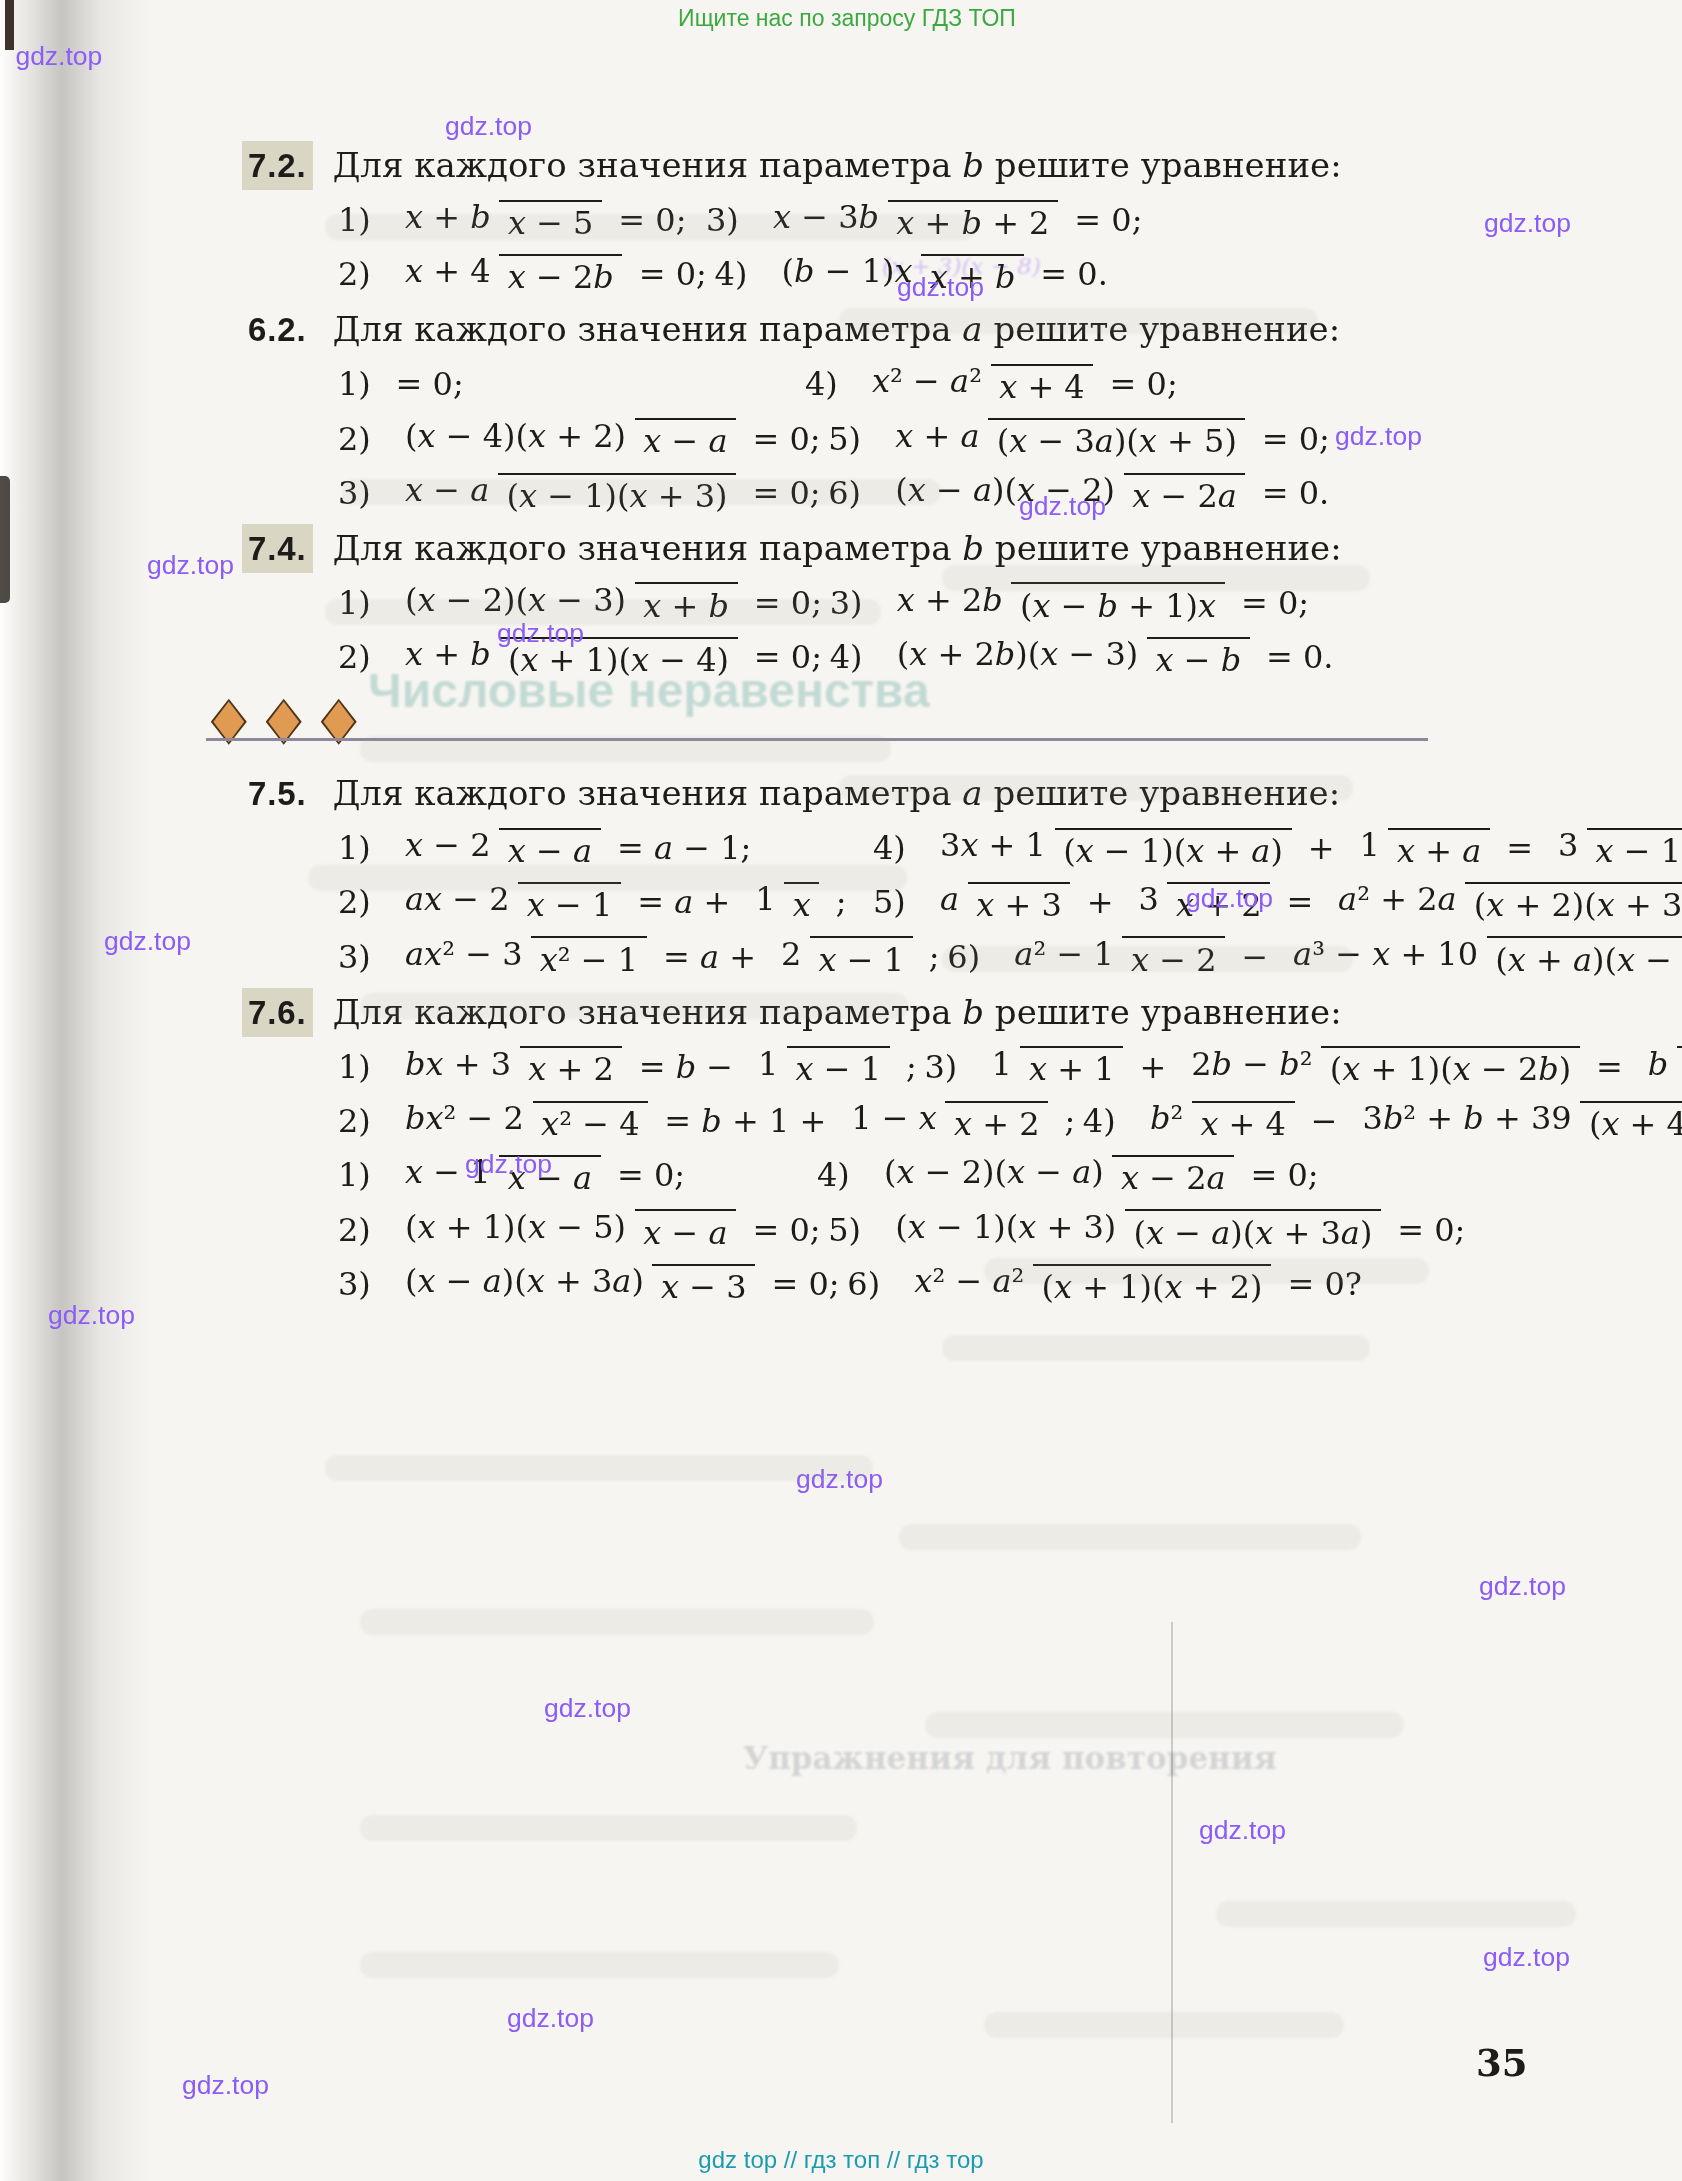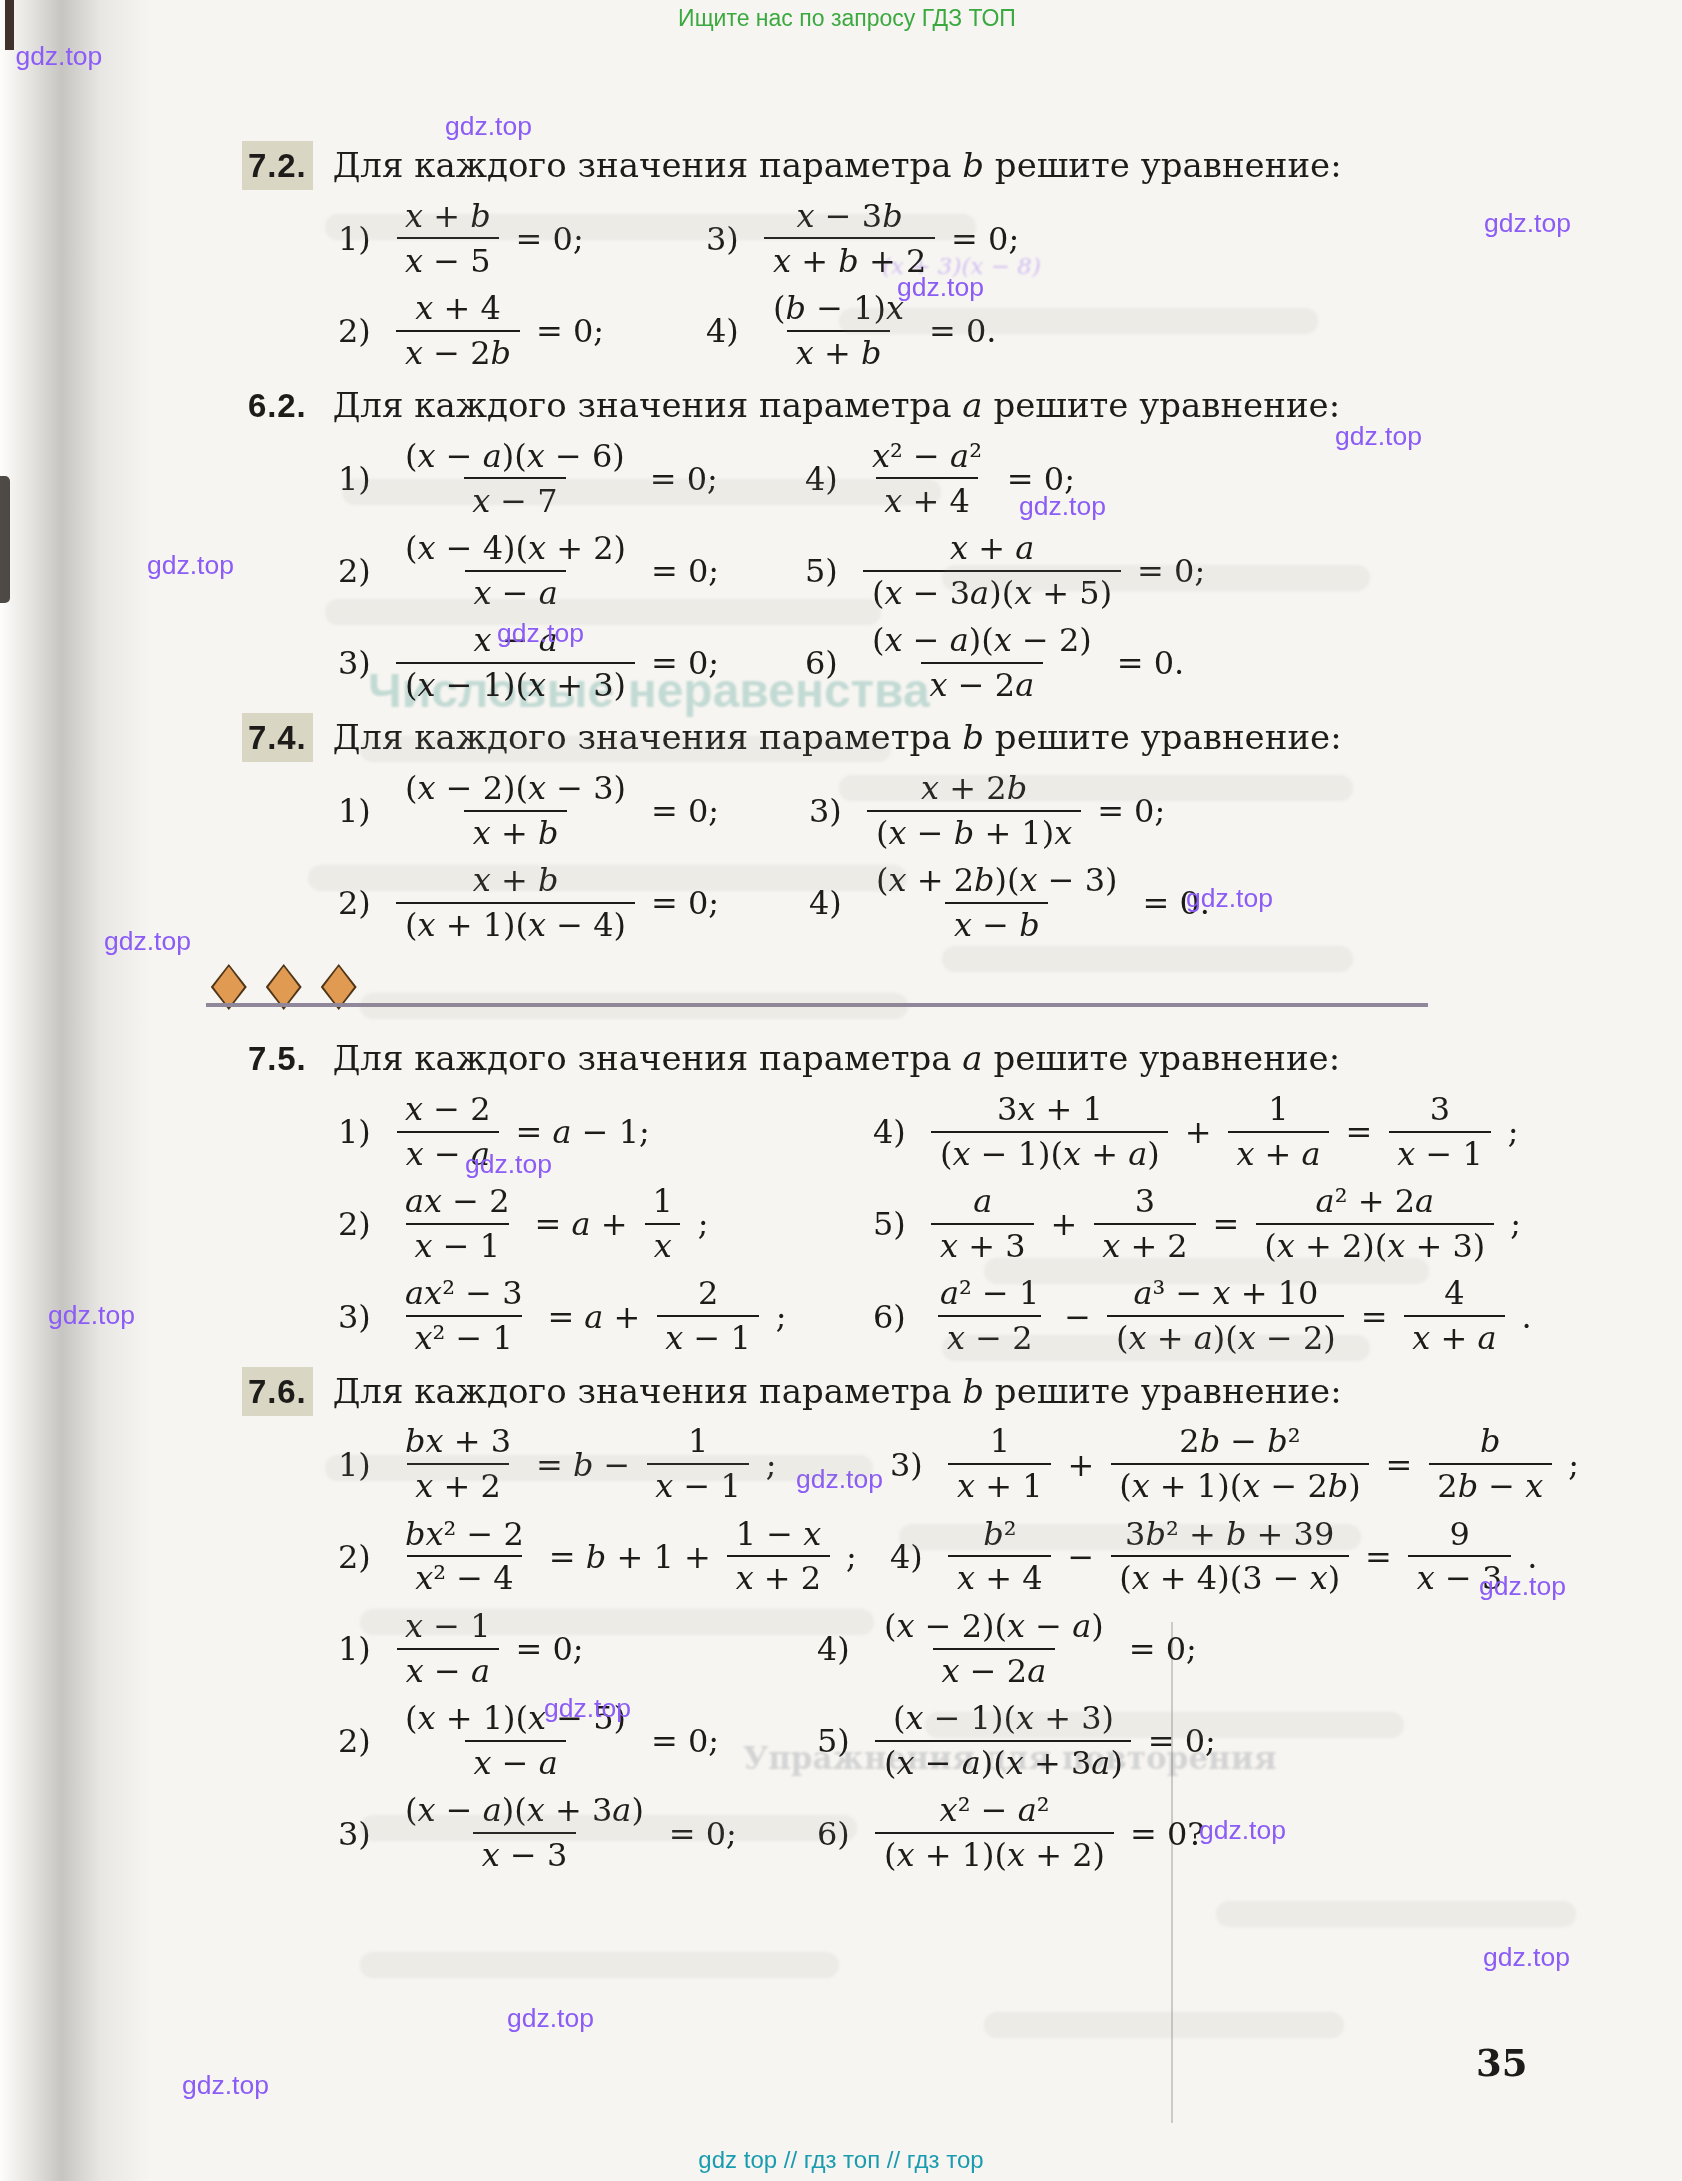--- a/index.html
+++ b/index.html
@@ -46,7 +46,7 @@
   .op{margin:0 7.7px;}
   .item i, .prob-head i{font-style:italic;}
 
-  .frac{display:inline-flex;flex-direction:column;align-items:center;text-align:center;margin:0 8.6px;}
+  .frac{display:inline-flex;flex-direction:row;align-items:center;text-align:center;margin:0 8.6px;}
   .fnum{padding:0 8.6px 4.3px;line-height:1.05;}
   .fden{border-top:2.6px solid #1d1c1a;padding:5.1px 8.6px 0;line-height:1.05;}
 

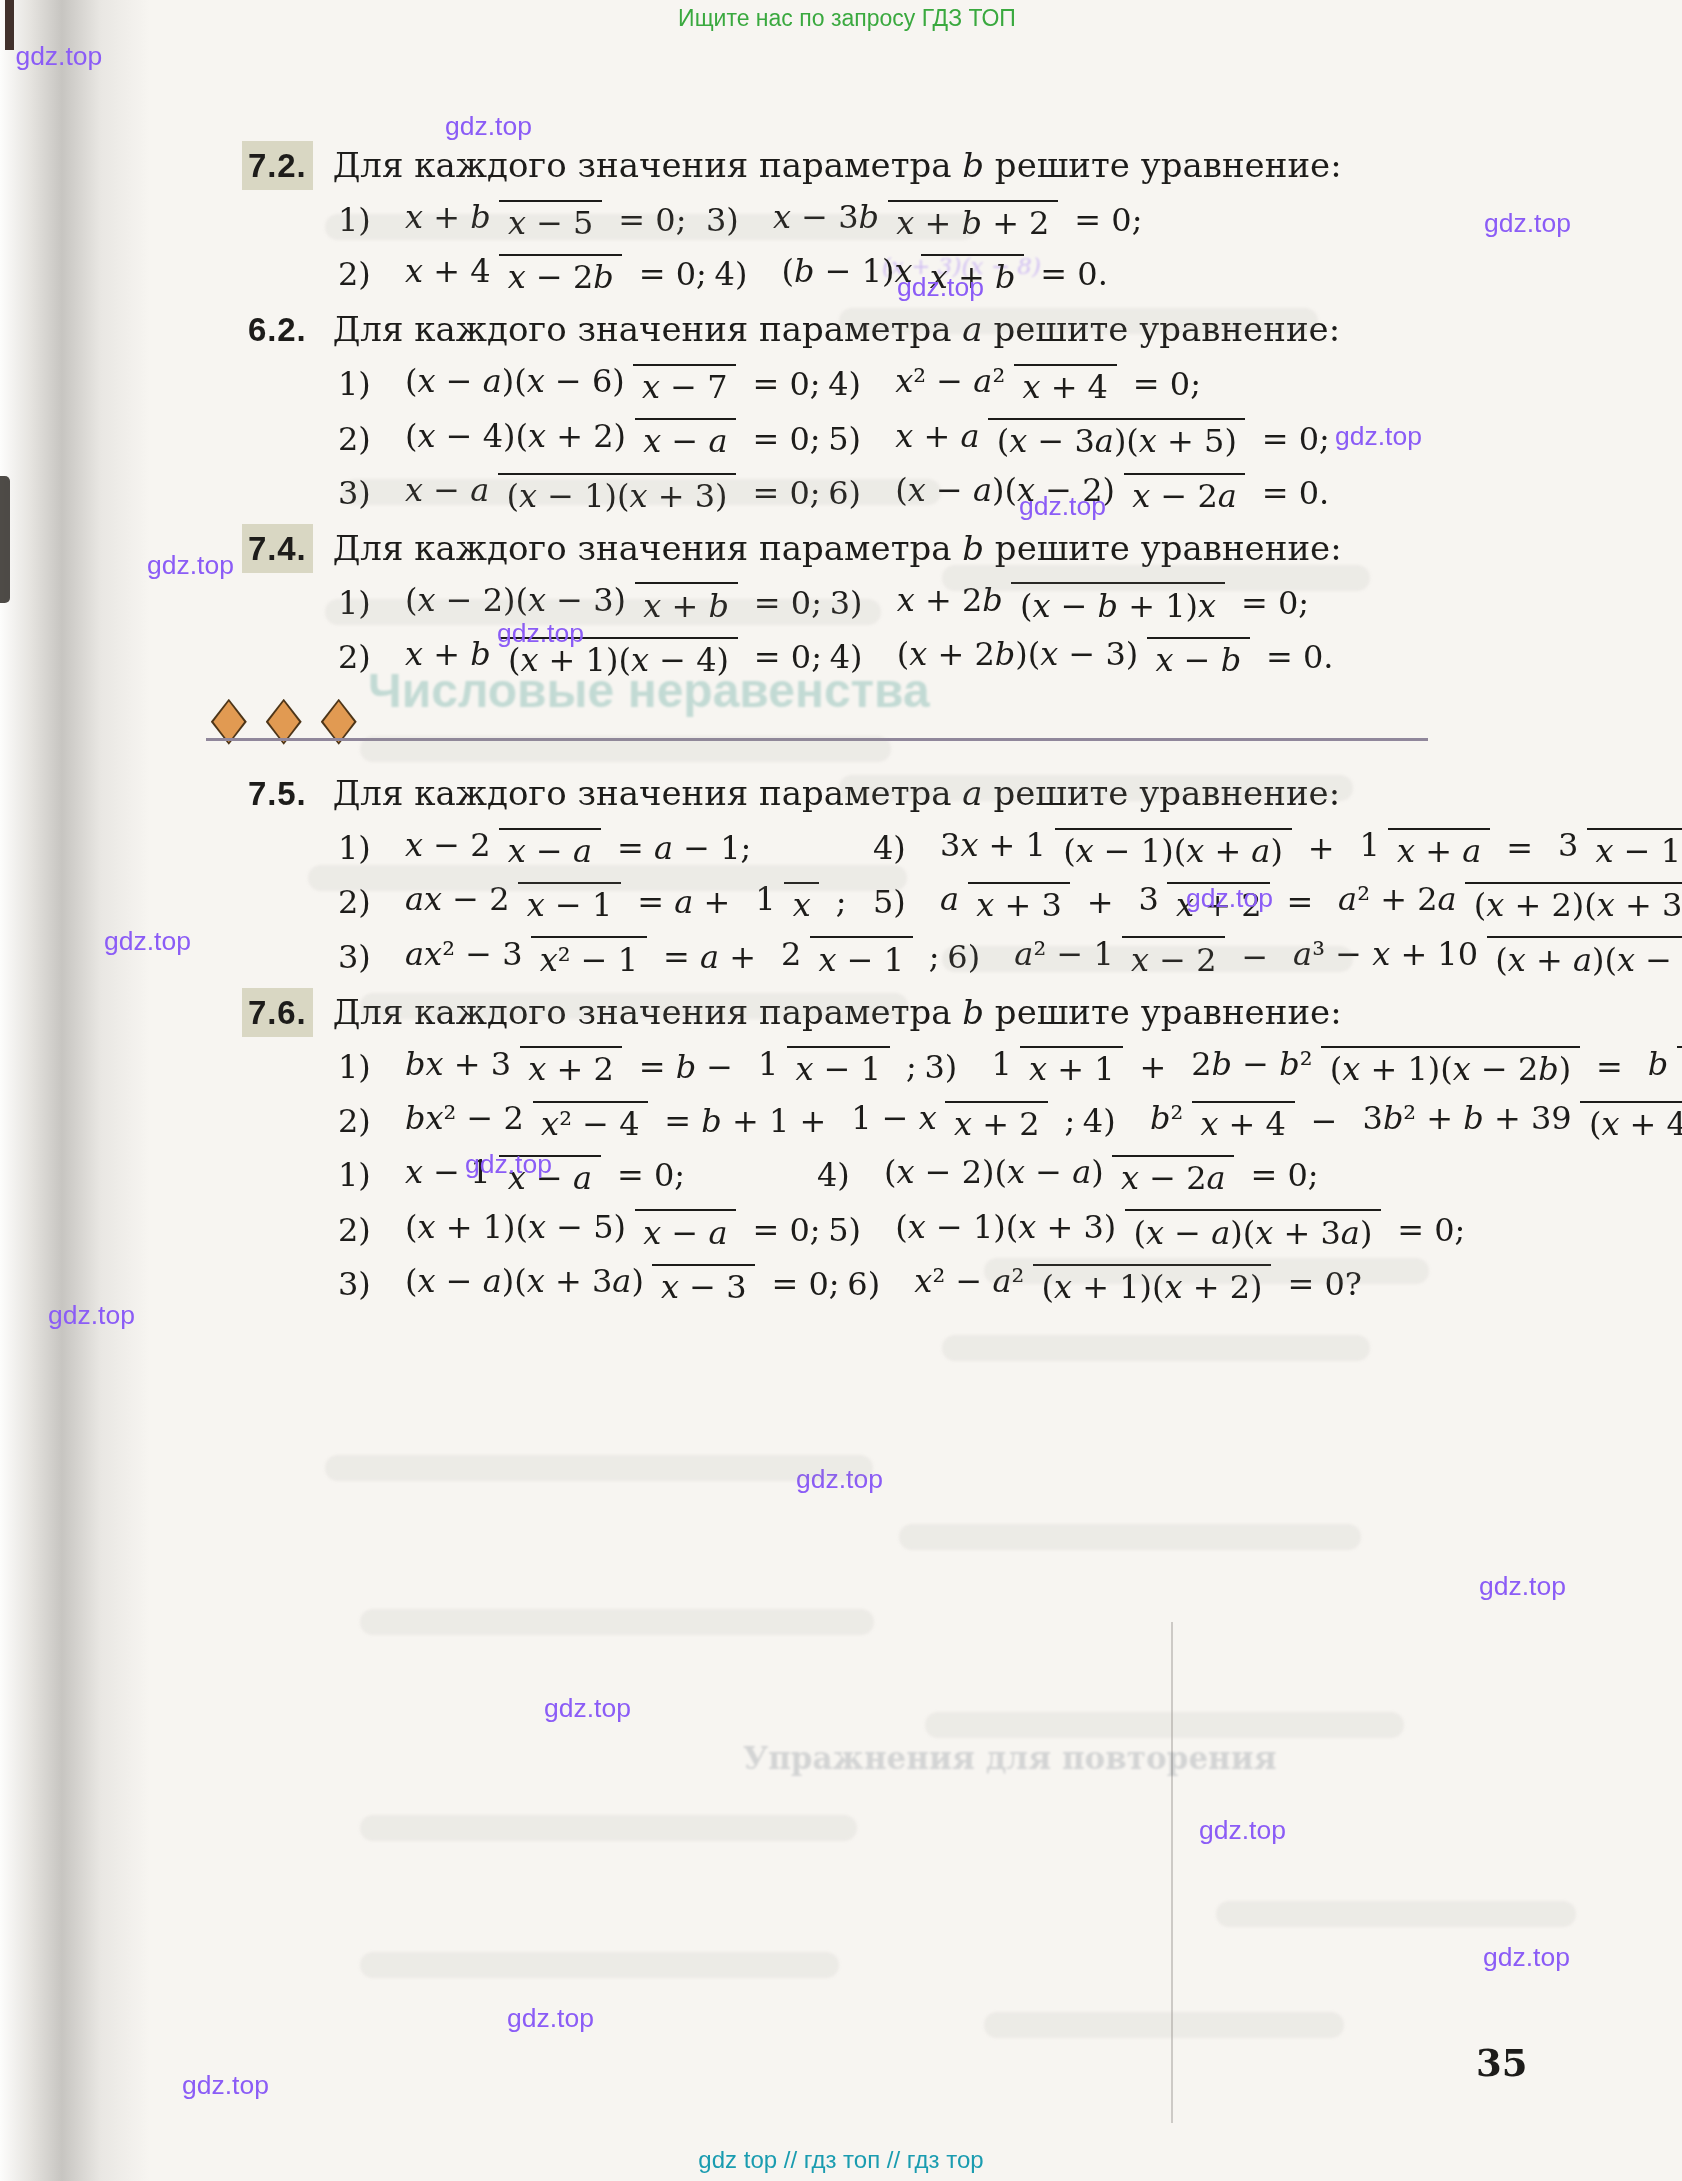--- a/index.html
+++ b/index.html
@@ -118,10 +118,6 @@
         <div class="row">
           <div class="item">
             <span class="no">1)</span>
-            <span class="frac">
-              <span class="fnum">(<i>x</i> − <i>a</i>)(<i>x</i> − 6)</span>
-              <span class="fden"><i>x</i> − 7</span>
-            </span>
             <span class="op">= 0;</span>
           </div>
           <div class="item">

